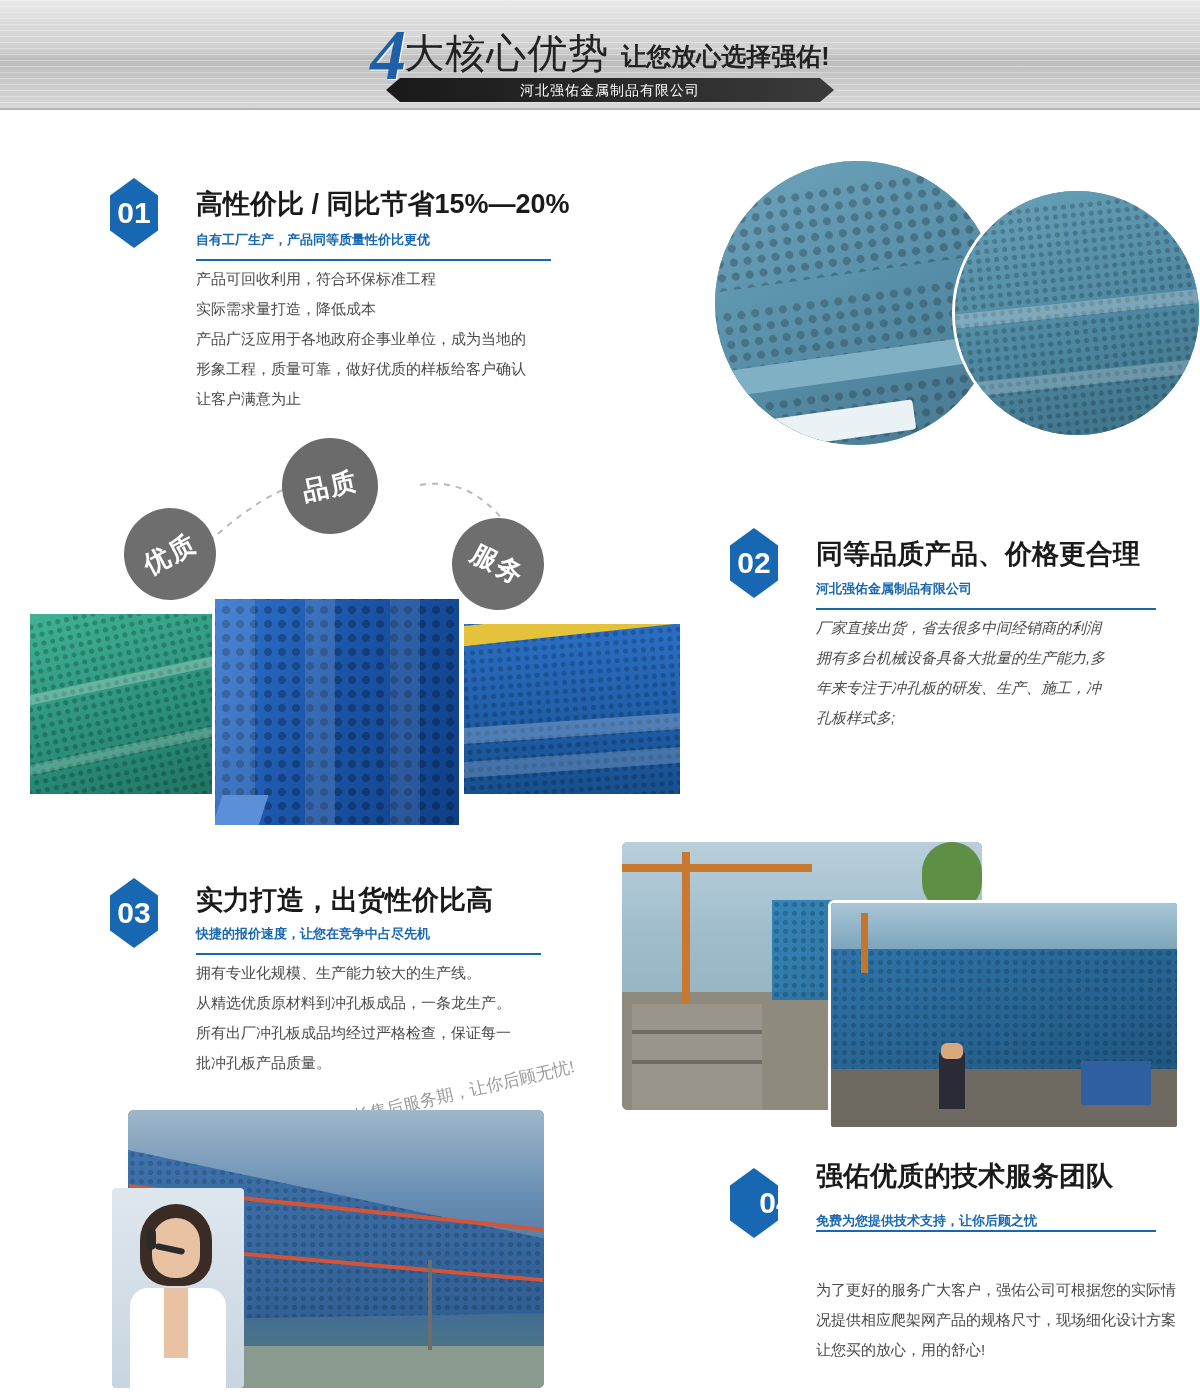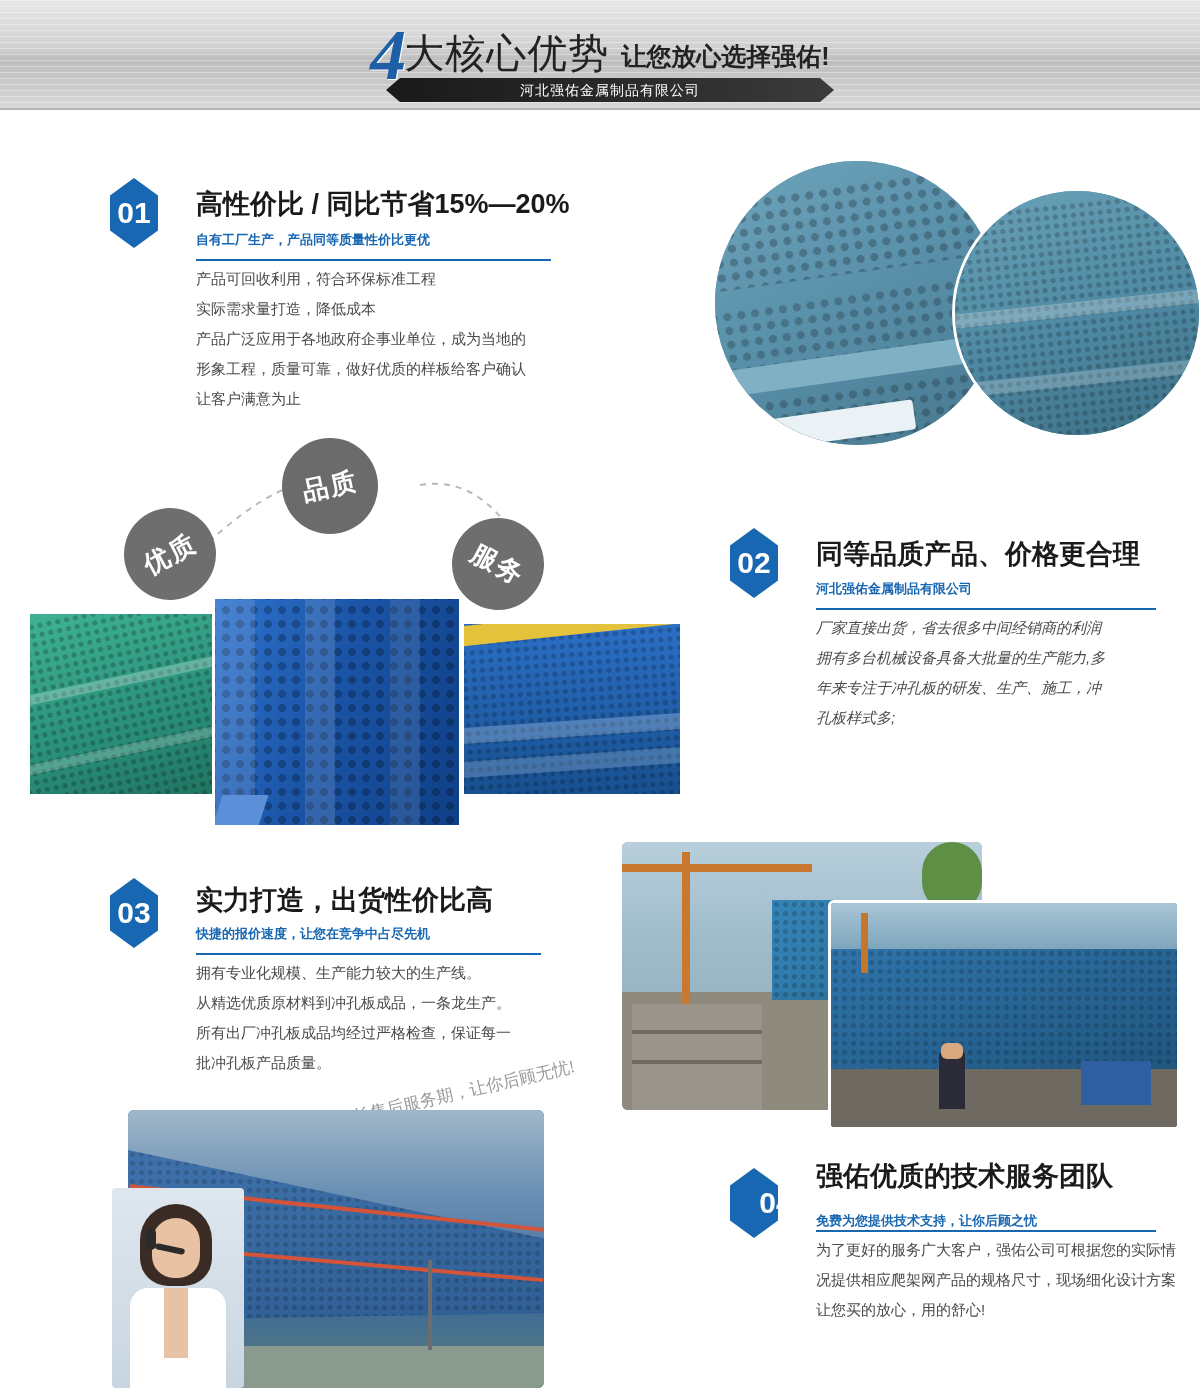--- a/index.html
+++ b/index.html
@@ -243,7 +243,7 @@
 <div class="sec-title" style="left:816px; top:1158px;">强佑优质的技术服务团队</div>
 <div class="sec-sub" style="left:816px; top:1202px;margin-top:10px;">免费为您提供技术支持，让你后顾之忧</div>
 <div class="underline" style="left:816px; top:1230px; width:340px;"></div>
-<div class="sec-body" style="left:816px; top:1235px; width:380px; white-space:pre-line;">为了更好的服务广大客户，强佑公司可根据您的实际情
+<div class="sec-body" style="left:816px; top:1275px; width:380px; white-space:pre-line;">为了更好的服务广大客户，强佑公司可根据您的实际情
 况提供相应爬架网产品的规格尺寸，现场细化设计方案
 让您买的放心，用的舒心!</div>
 

